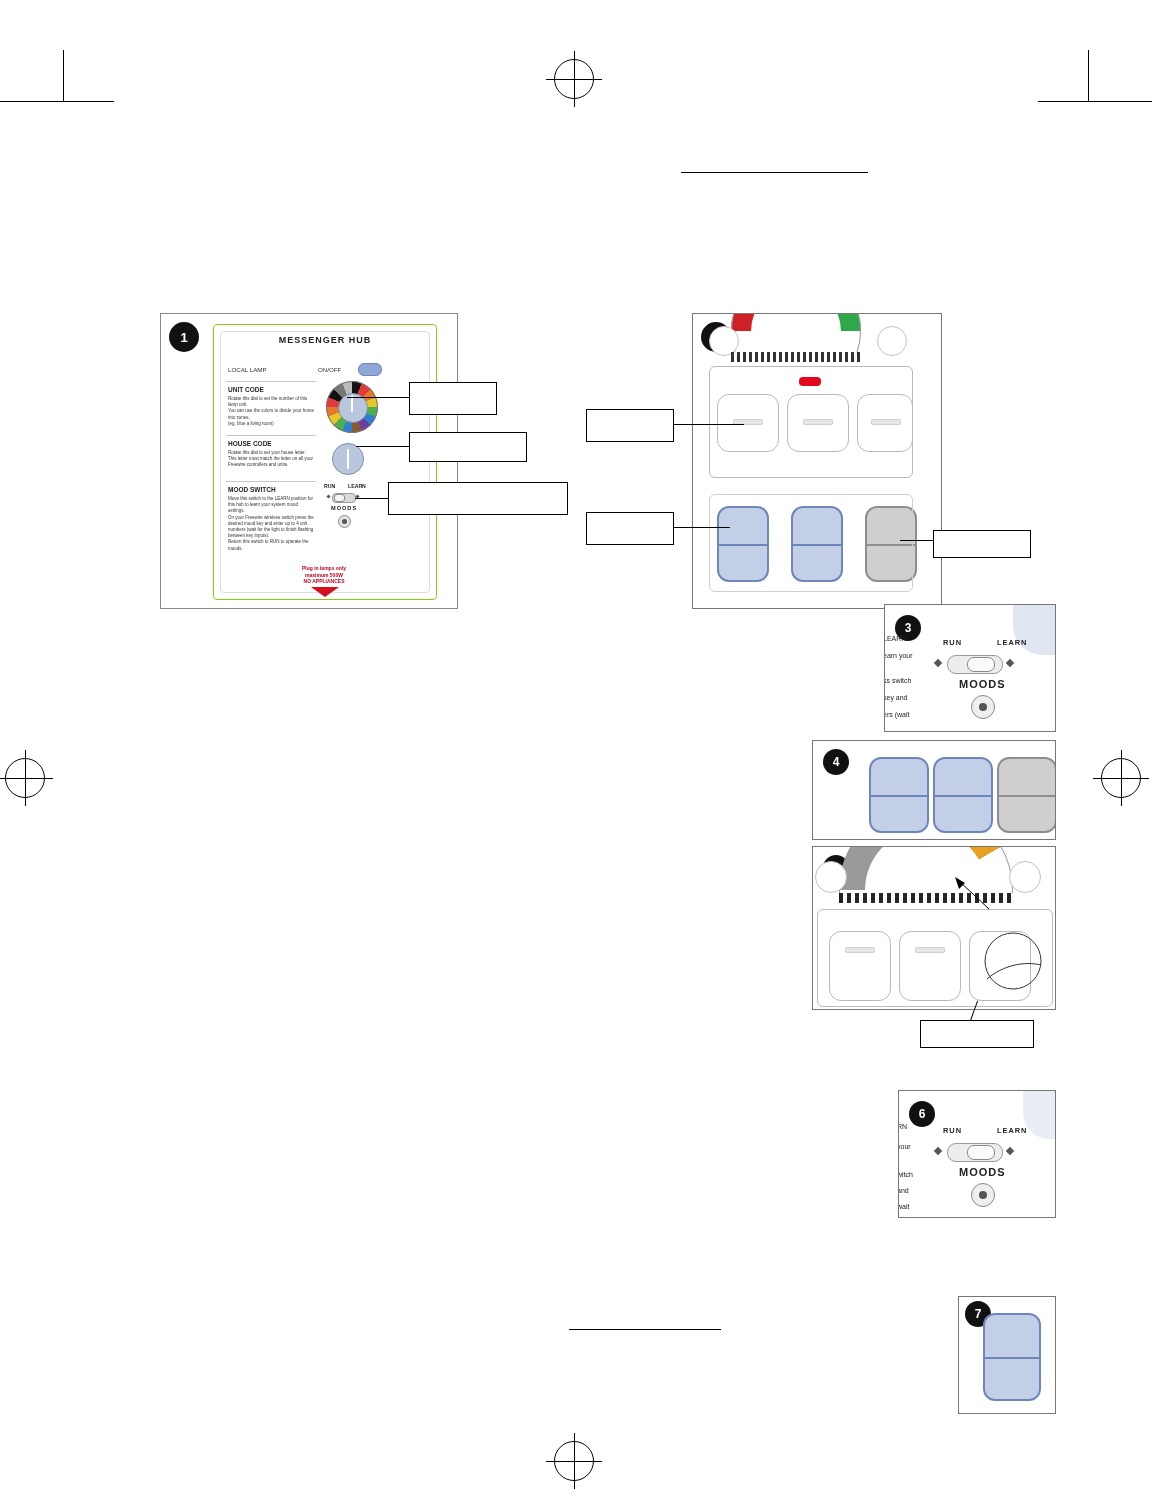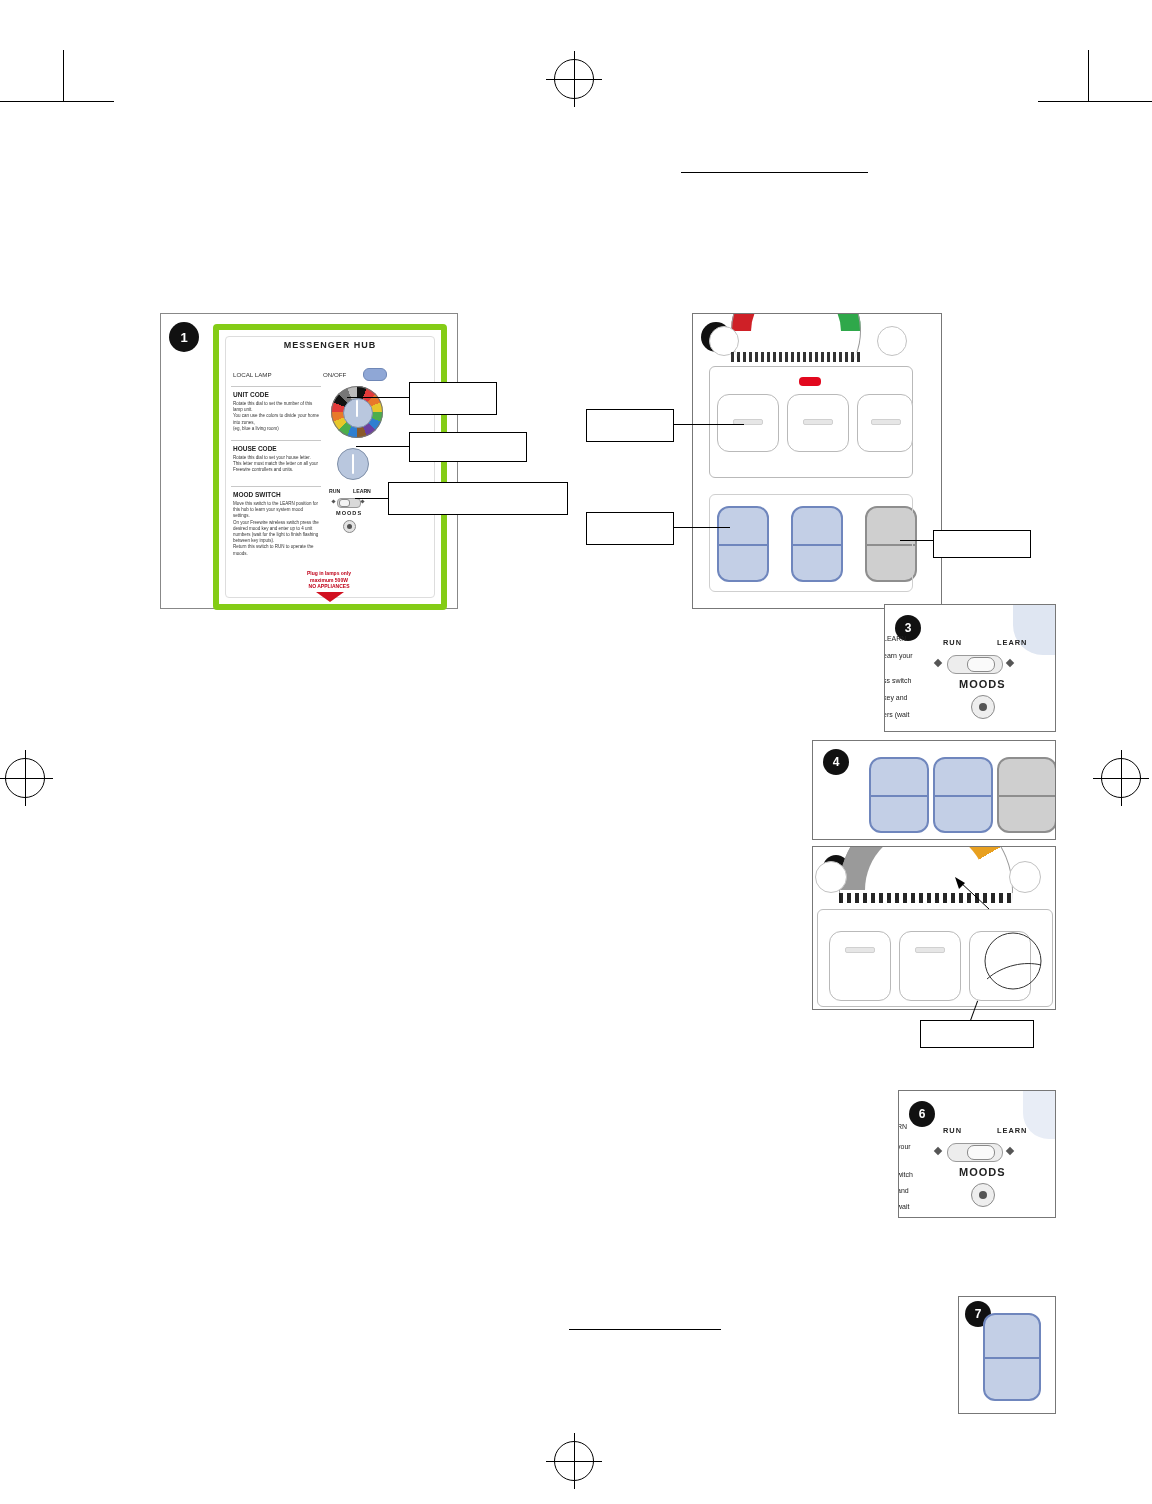--- a/index.html
+++ b/index.html
@@ -26,7 +26,7 @@
 
   
   #fig1{left:160px;top:313px;width:296px;height:294px;border:1px solid #888;background:#fff;}
-  #hubcard{position:absolute;left:52px;top:10px;width:222px;height:274px;border:6px solid #84cc16;border-radius:4px;background:#fff;}
+  #hubcard{position:absolute;left:52px;top:10px;width:222px;height:274px;border:1px solid #84cc16;border-radius:4px;background:#fff;}
   #hubcard .inner{position:absolute;left:6px;top:6px;right:6px;bottom:6px;border:1px solid #ddd;border-radius:4px;}
   .hub-title{position:absolute;left:0;top:10px;width:100%;text-align:center;font-size:9px;font-weight:bold;letter-spacing:1px;color:#222;}
   .hub-row{position:absolute;font-size:6.2px;color:#333;}

